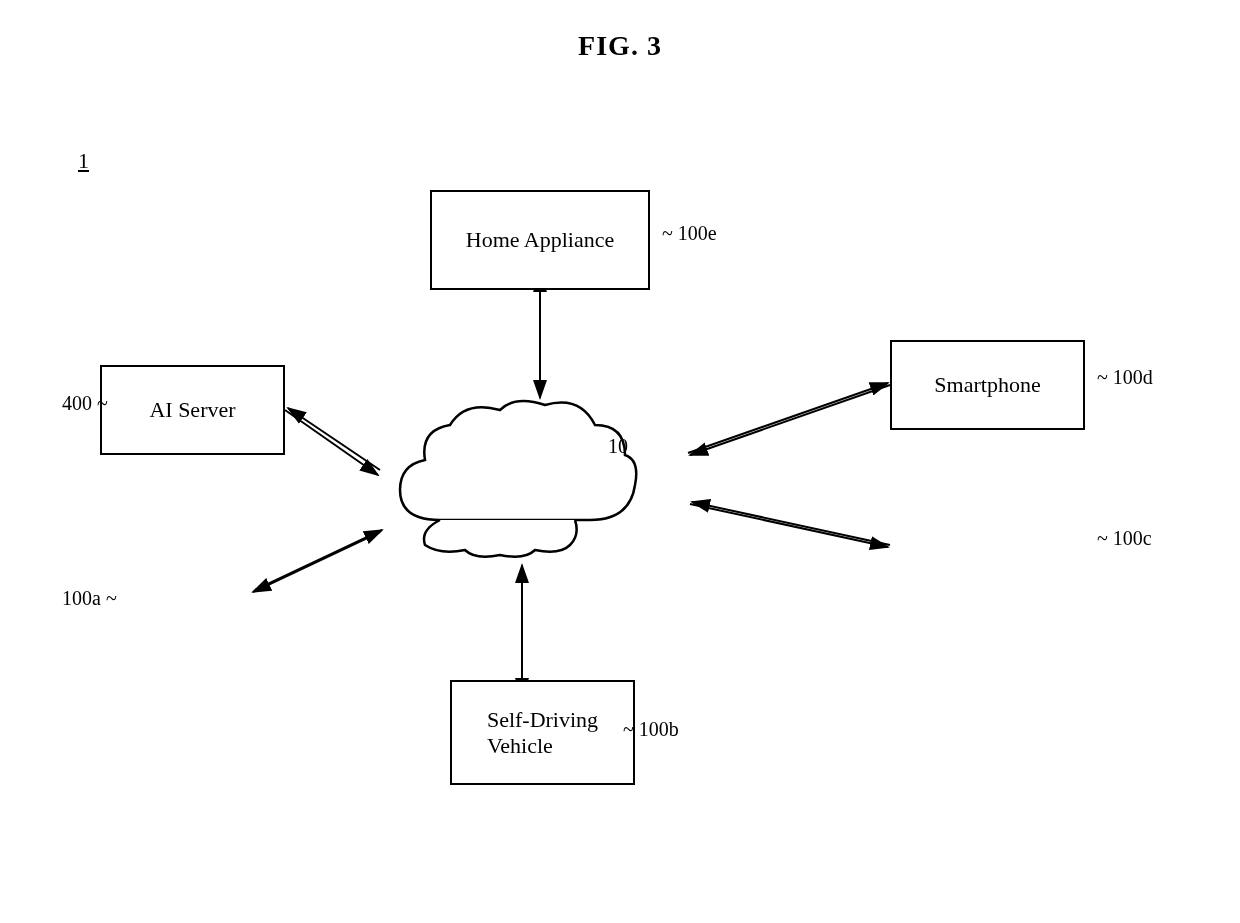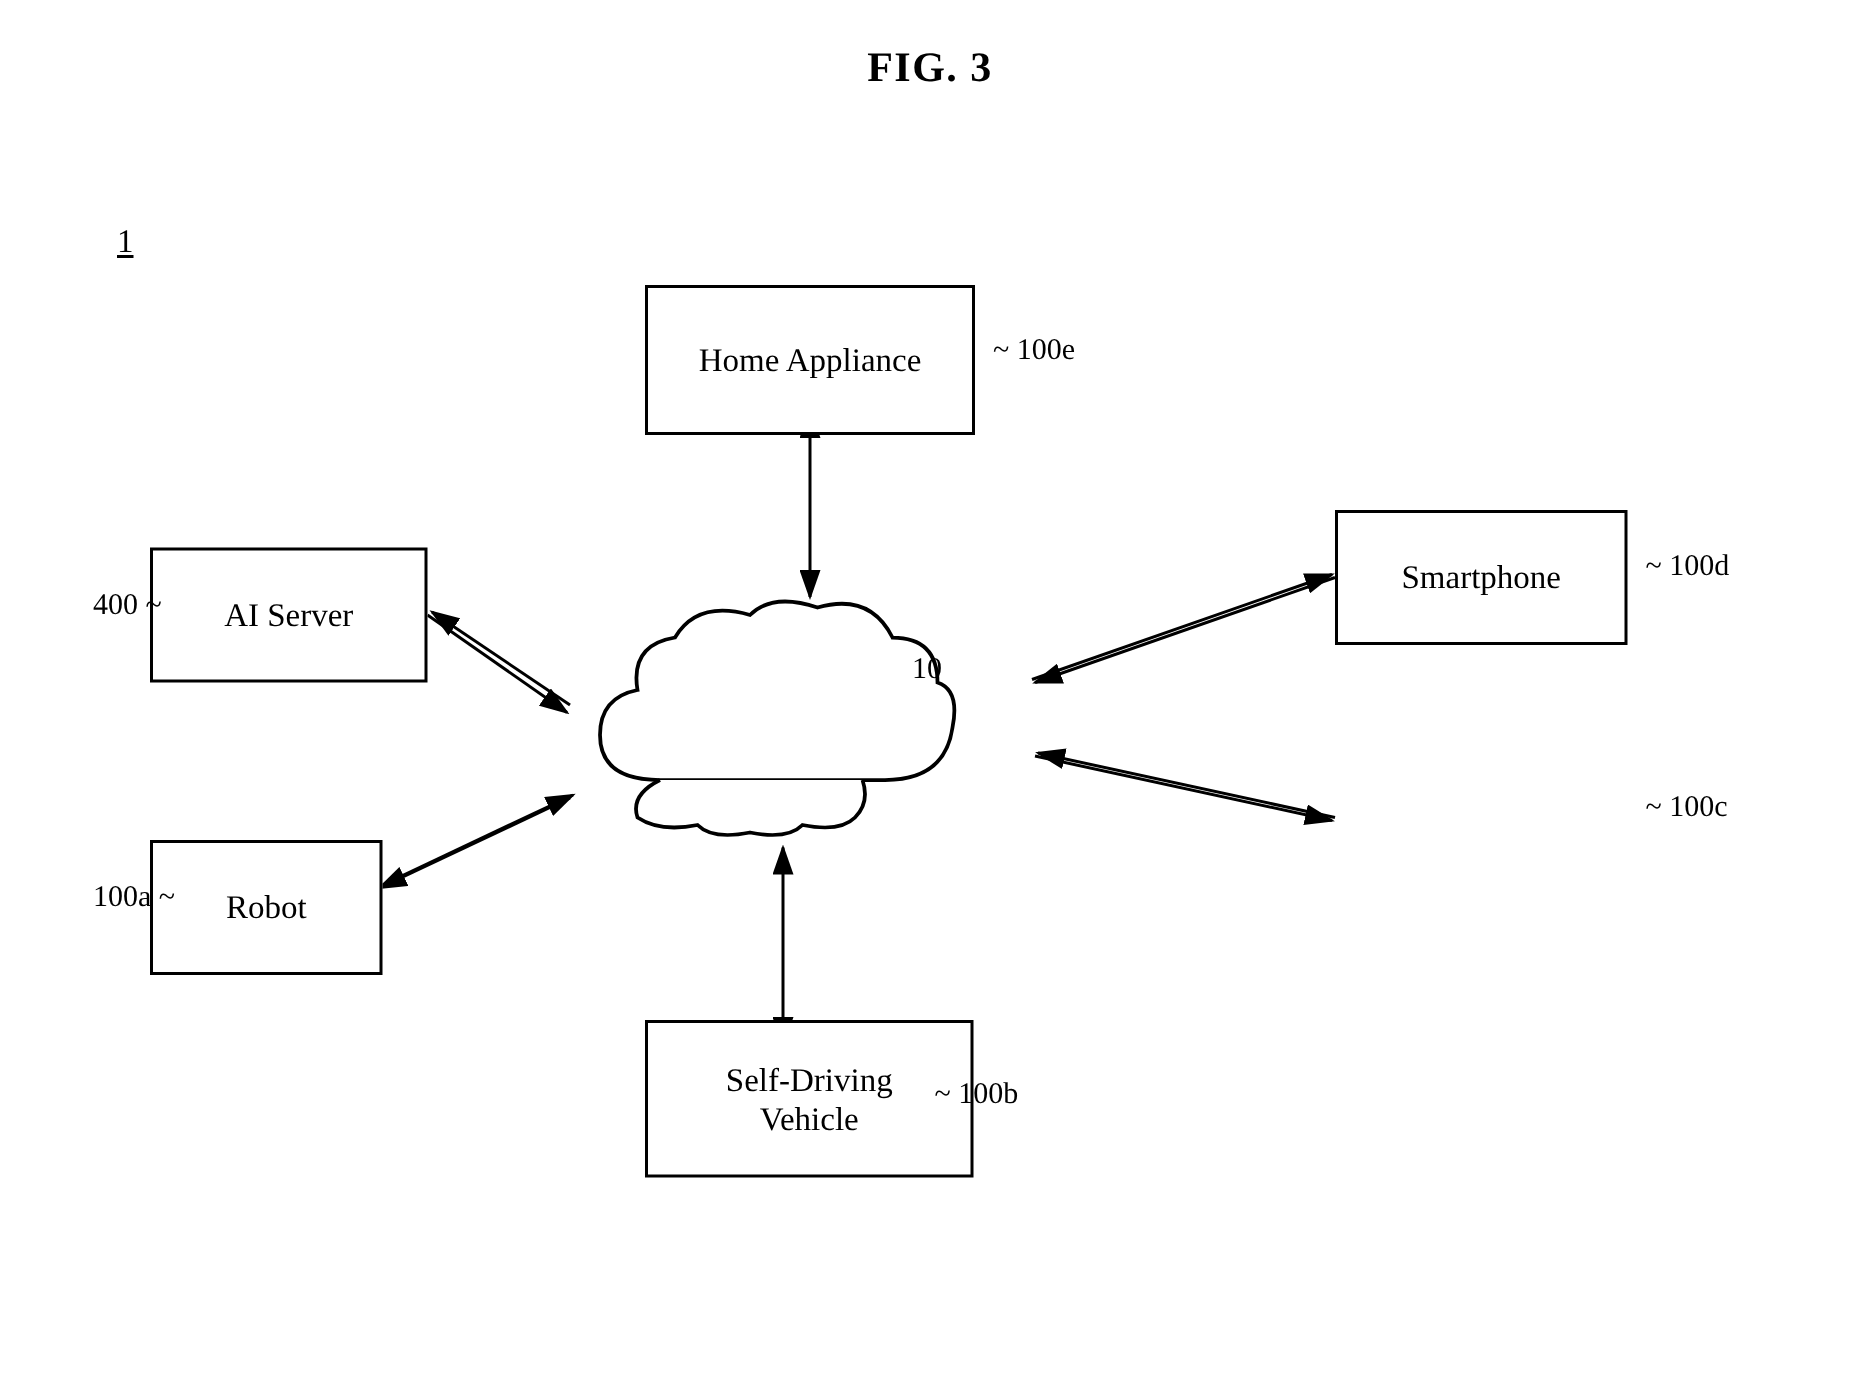--- a/index.html
+++ b/index.html
@@ -41,7 +41,6 @@
       display: flex;
       align-items: center;
       justify-content: center;
-      text-align: center;
       font-size: 22px;
     }
 

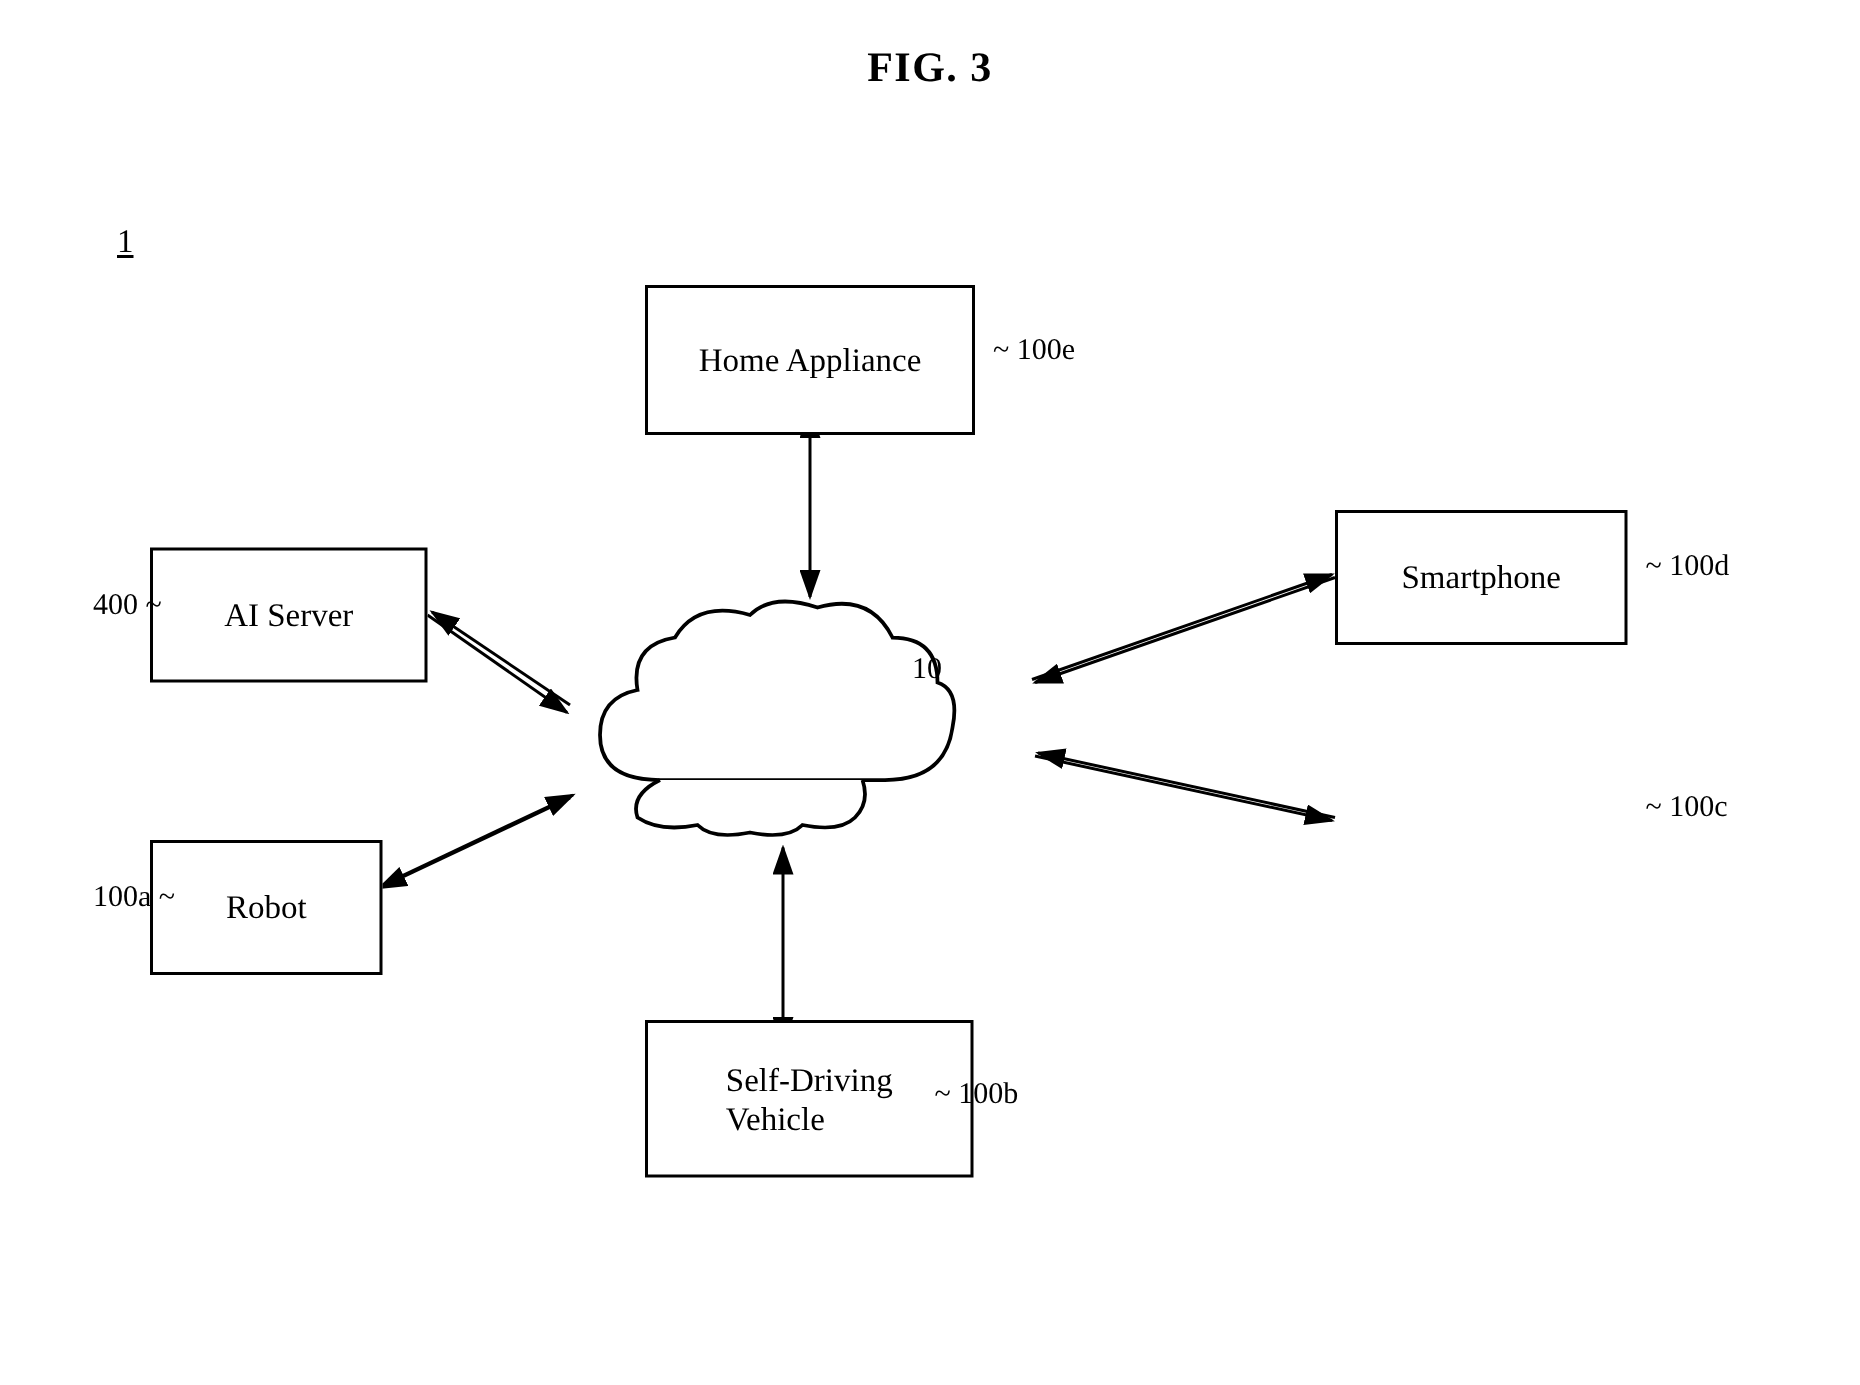--- a/index.html
+++ b/index.html
@@ -226,9 +226,6 @@
     ~&nbsp;<span>100c</span>
   </div>
 
-  <div class="box box-robot">
-    <span>Robot</span>
-  </div>
   <div class="label label-100a">
     <span>100a</span>&nbsp;~
   </div>

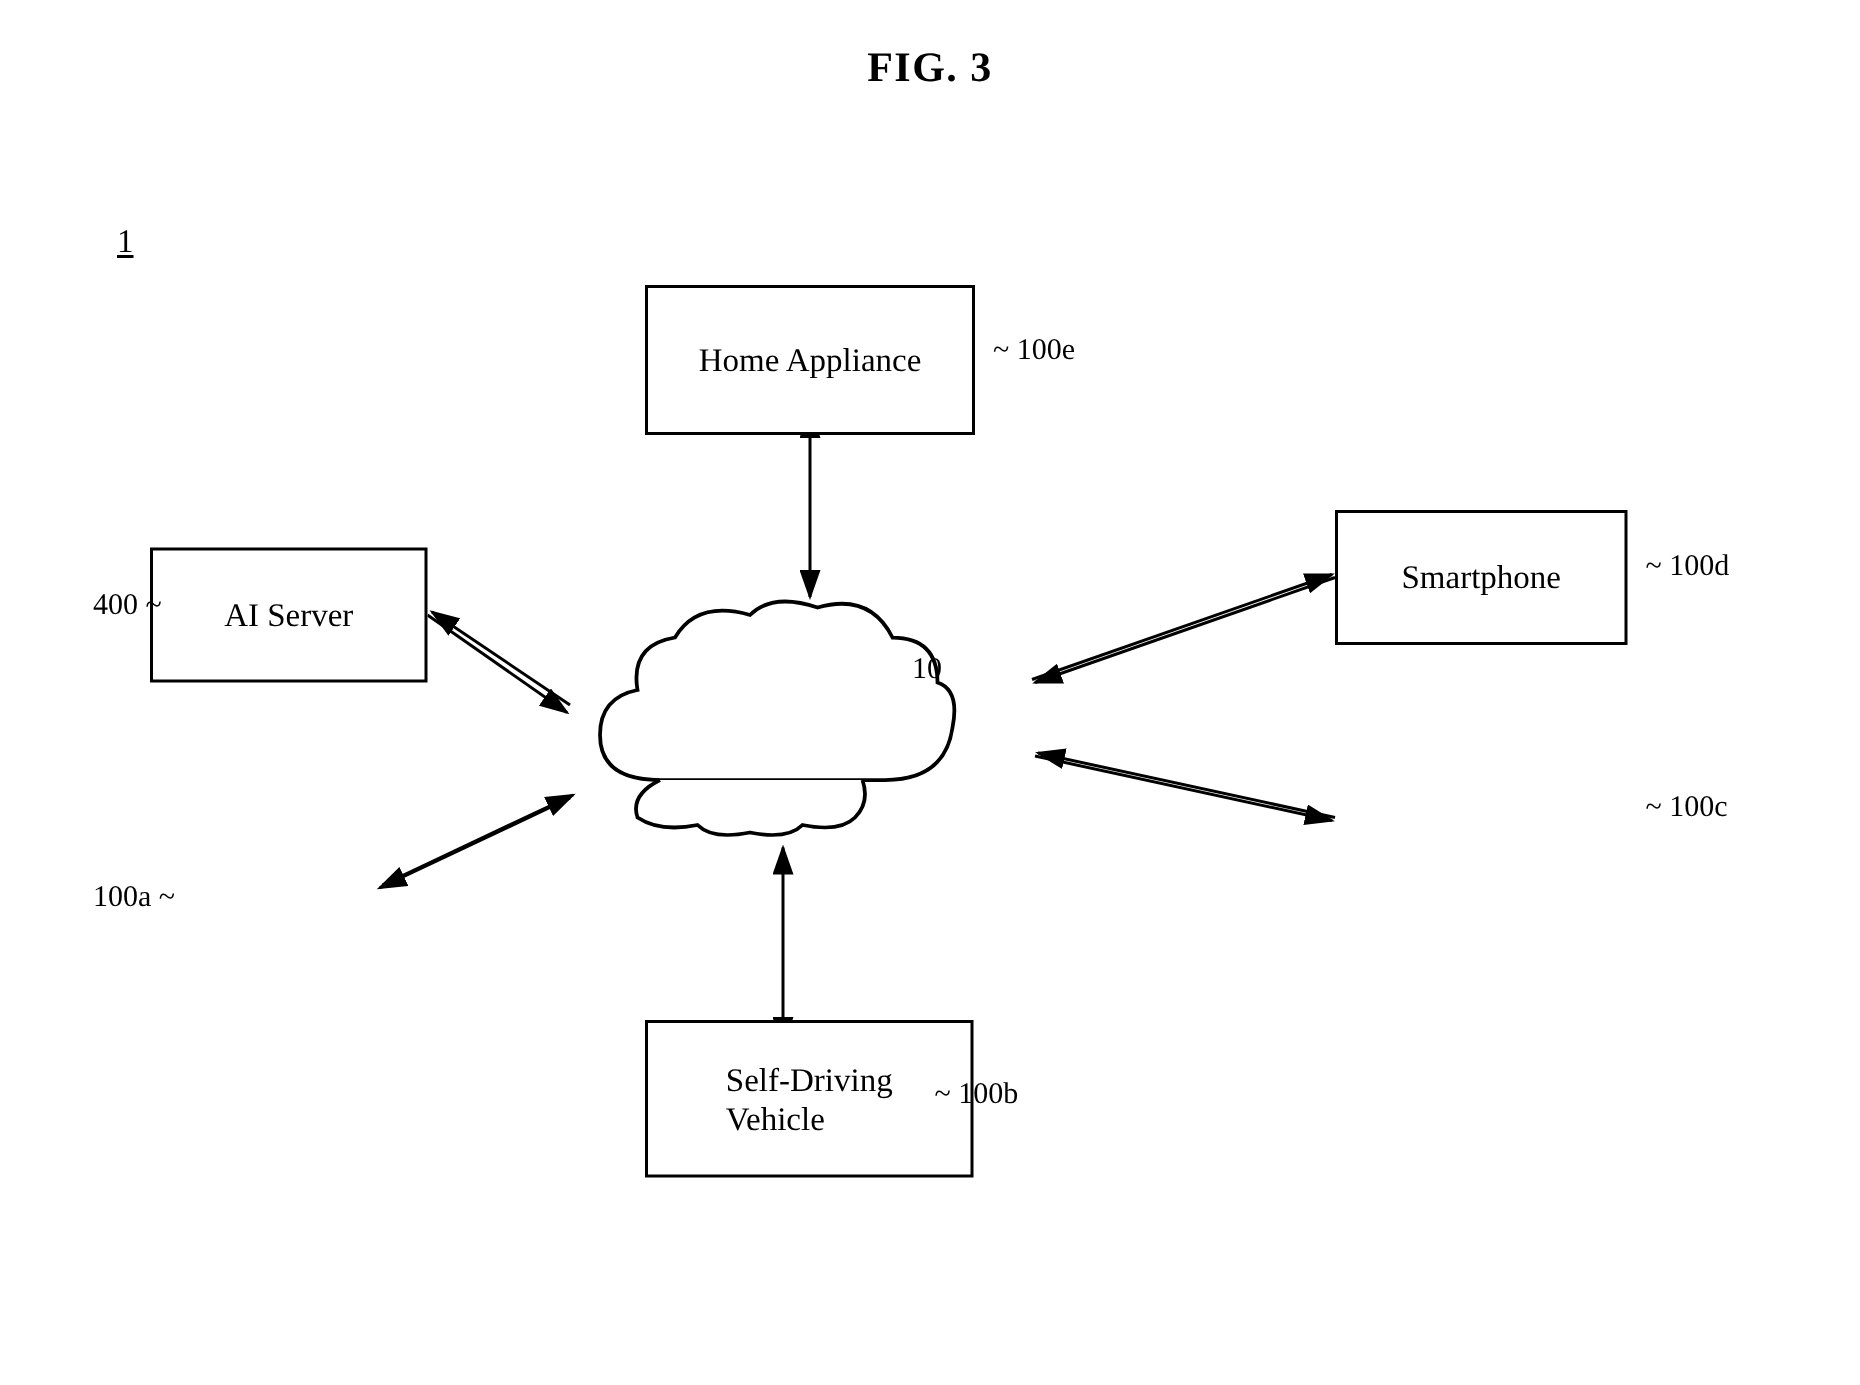--- a/index.html
+++ b/index.html
@@ -87,9 +87,9 @@
 
     
     .box-sdv {
-      width: 219px;
+      width: 185px;
       height: 105px;
-      left: 430px;
+      left: 450px;
       top: 680px;
     }
 

